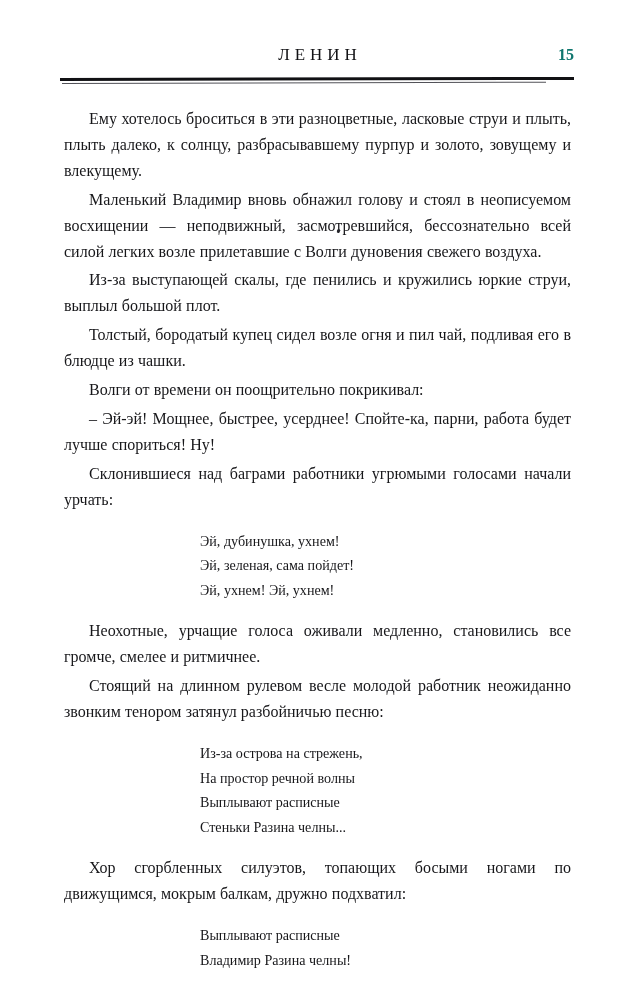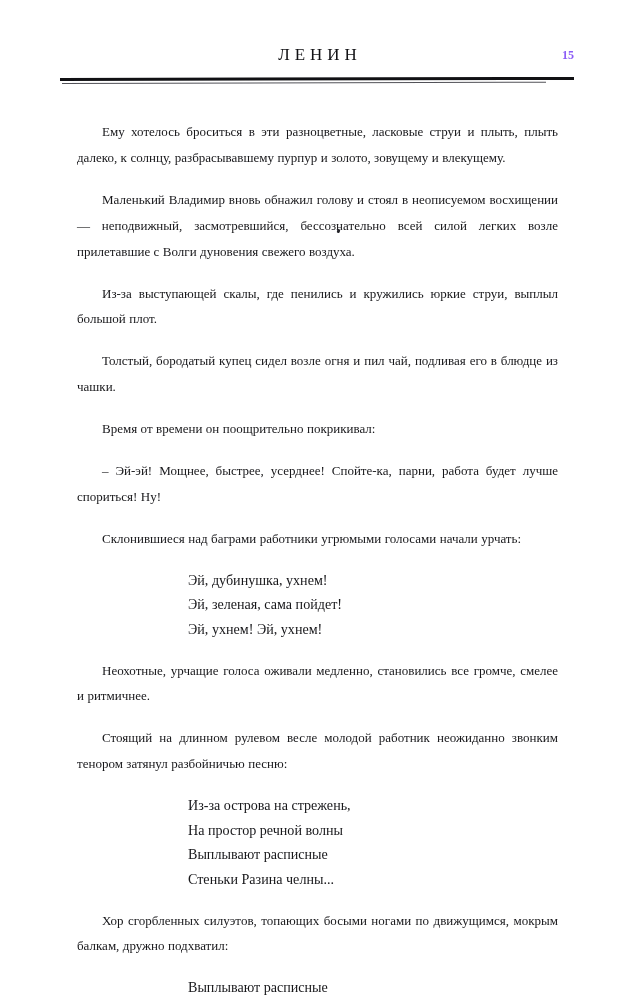--- a/index.html
+++ b/index.html
@@ -47,10 +47,10 @@
     position: absolute;
     right: 0;
     top: 0;
-    font-size: 12px;
+    font-size: 16px;
     line-height: 22px;
     font-weight: bold;
-    color: #8b5cf6;
+    color: #0f766e;
   }
 
   

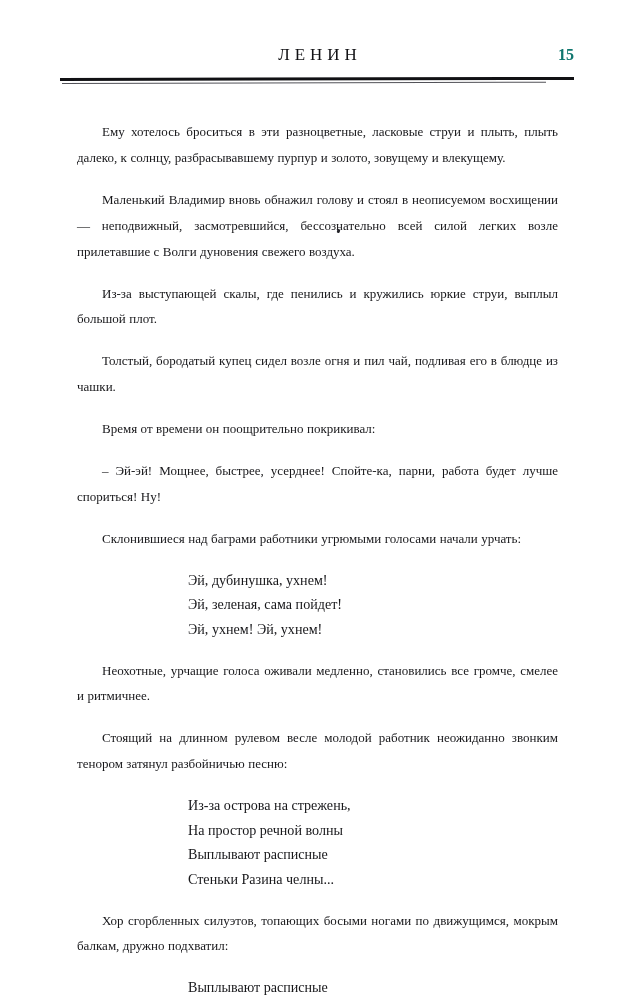--- a/index.html
+++ b/index.html
@@ -92,8 +92,8 @@
   }
 
   p.para {
-    margin: 16px;
-    font-size: 13px;
+    margin: 3px;
+    font-size: 16px;
     line-height: 25.9px;
     text-align: justify;
     text-indent: 25px;

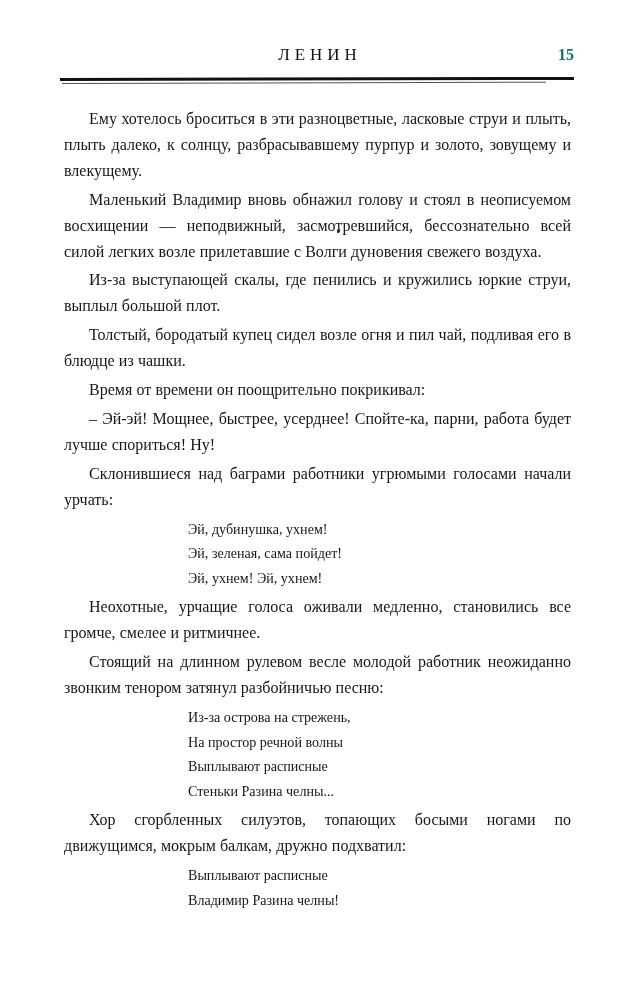--- a/index.html
+++ b/index.html
@@ -145,7 +145,7 @@
       <p class="para">Маленький Владимир вновь обнажил голову и стоял в неописуемом восхищении — неподвижный, засмотревшийся, бессознательно всей силой легких возле прилетавшие с Волги дуновения свежего воздуха.</p>
       <p class="para">Из-за выступающей скалы, где пенились и кружились юркие струи, выплыл большой плот.</p>
       <p class="para">Толстый, бородатый купец сидел возле огня и пил чай, подливая его в блюдце из чашки.</p>
-      <p class="para">Время от времени он поощрительно покрикивал:</p>
+      <p class="para">Волги от времени он поощрительно покрикивал:</p>
       <p class="para">– Эй-эй! Мощнее, быстрее, усерднее! Спойте-ка, парни, работа будет лучше спориться! Ну!</p>
       <p class="para">Склонившиеся над баграми работники угрюмыми голосами начали урчать:</p>
       <div class="verse">

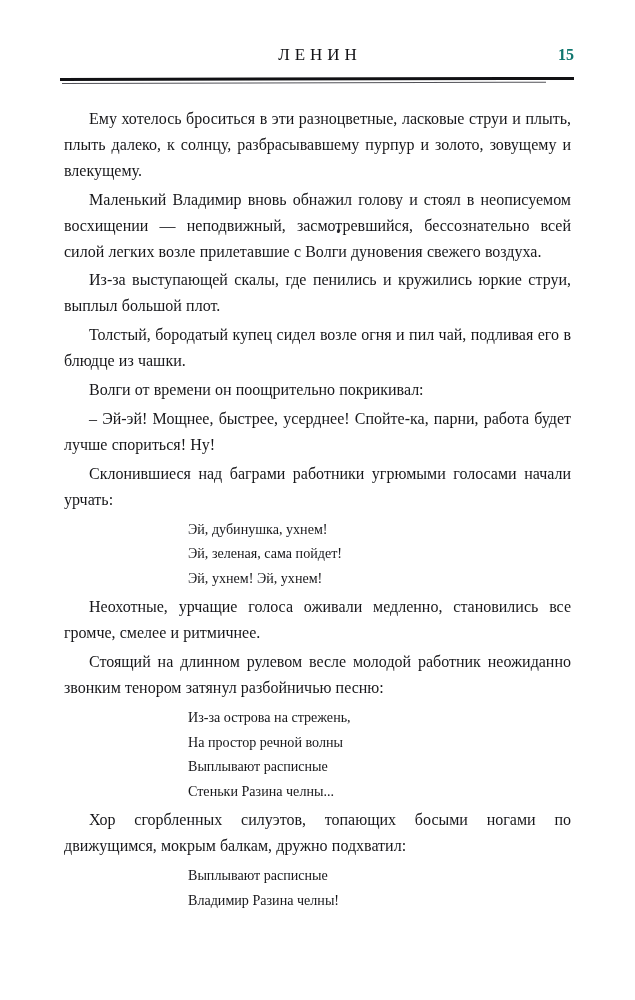--- a/index.html
+++ b/index.html
@@ -103,7 +103,7 @@
 
   
   .verse {
-    margin: 4px;
+    margin: 16px;
     padding-left: 123px;
   }
   .verse .line {

